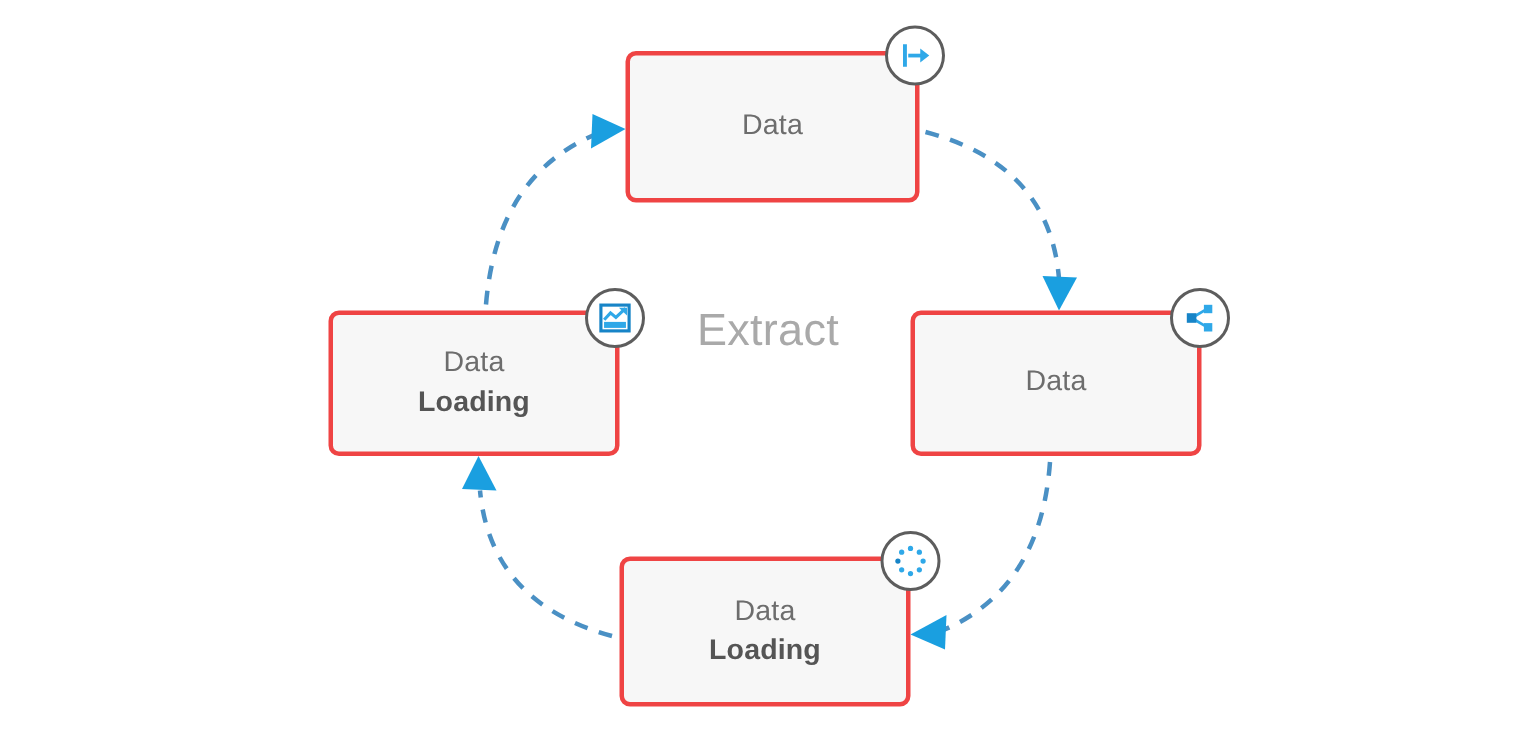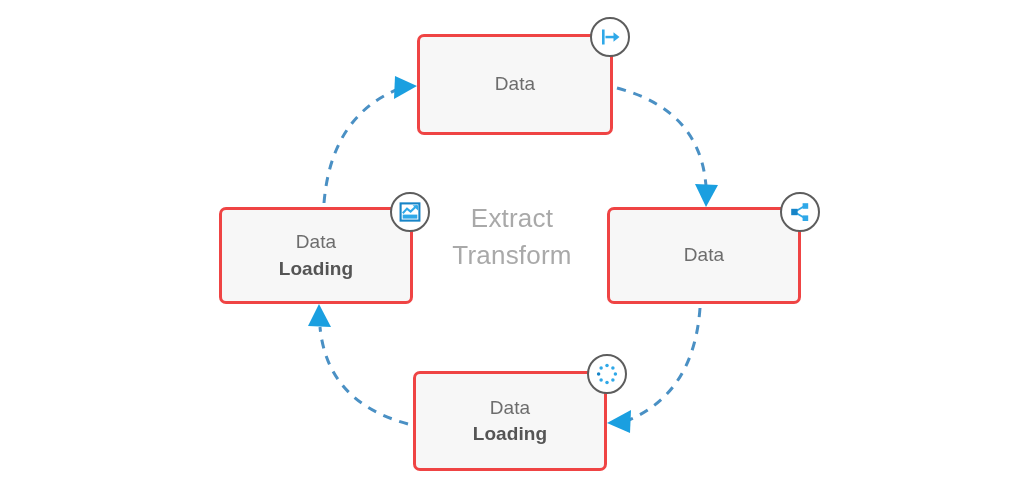--- a/index.html
+++ b/index.html
@@ -96,7 +96,7 @@
     z-index: 2;
   }
   #center-label div {
-    font-size: 26px;
+    font-size: 30px;
     color: #a9a9a9;
     line-height: 1.42;
     font-weight: 400;

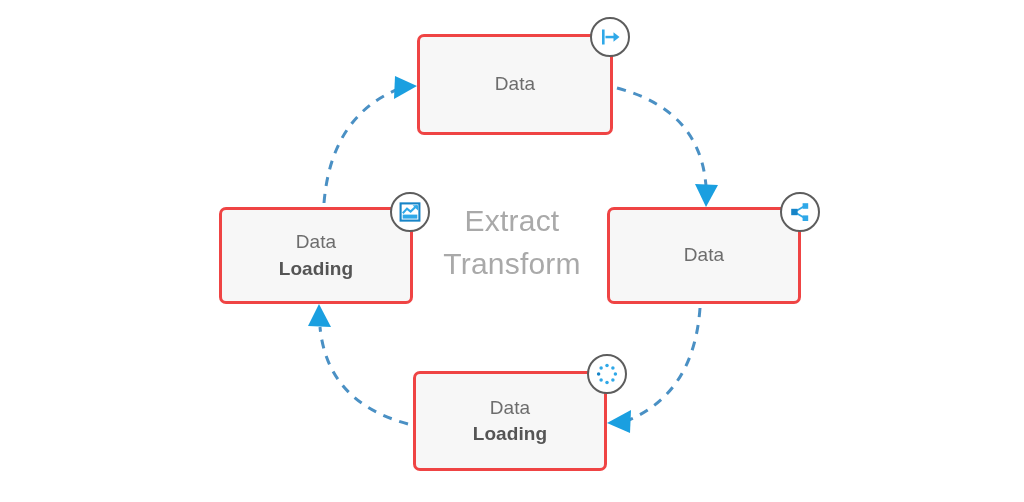--- a/index.html
+++ b/index.html
@@ -126,7 +126,6 @@
 
   <div id="center-label">
     <div>Extract</div>
-    <div>Transform</div>
   </div>
 
   <div id="node-extraction" class="node-box">

